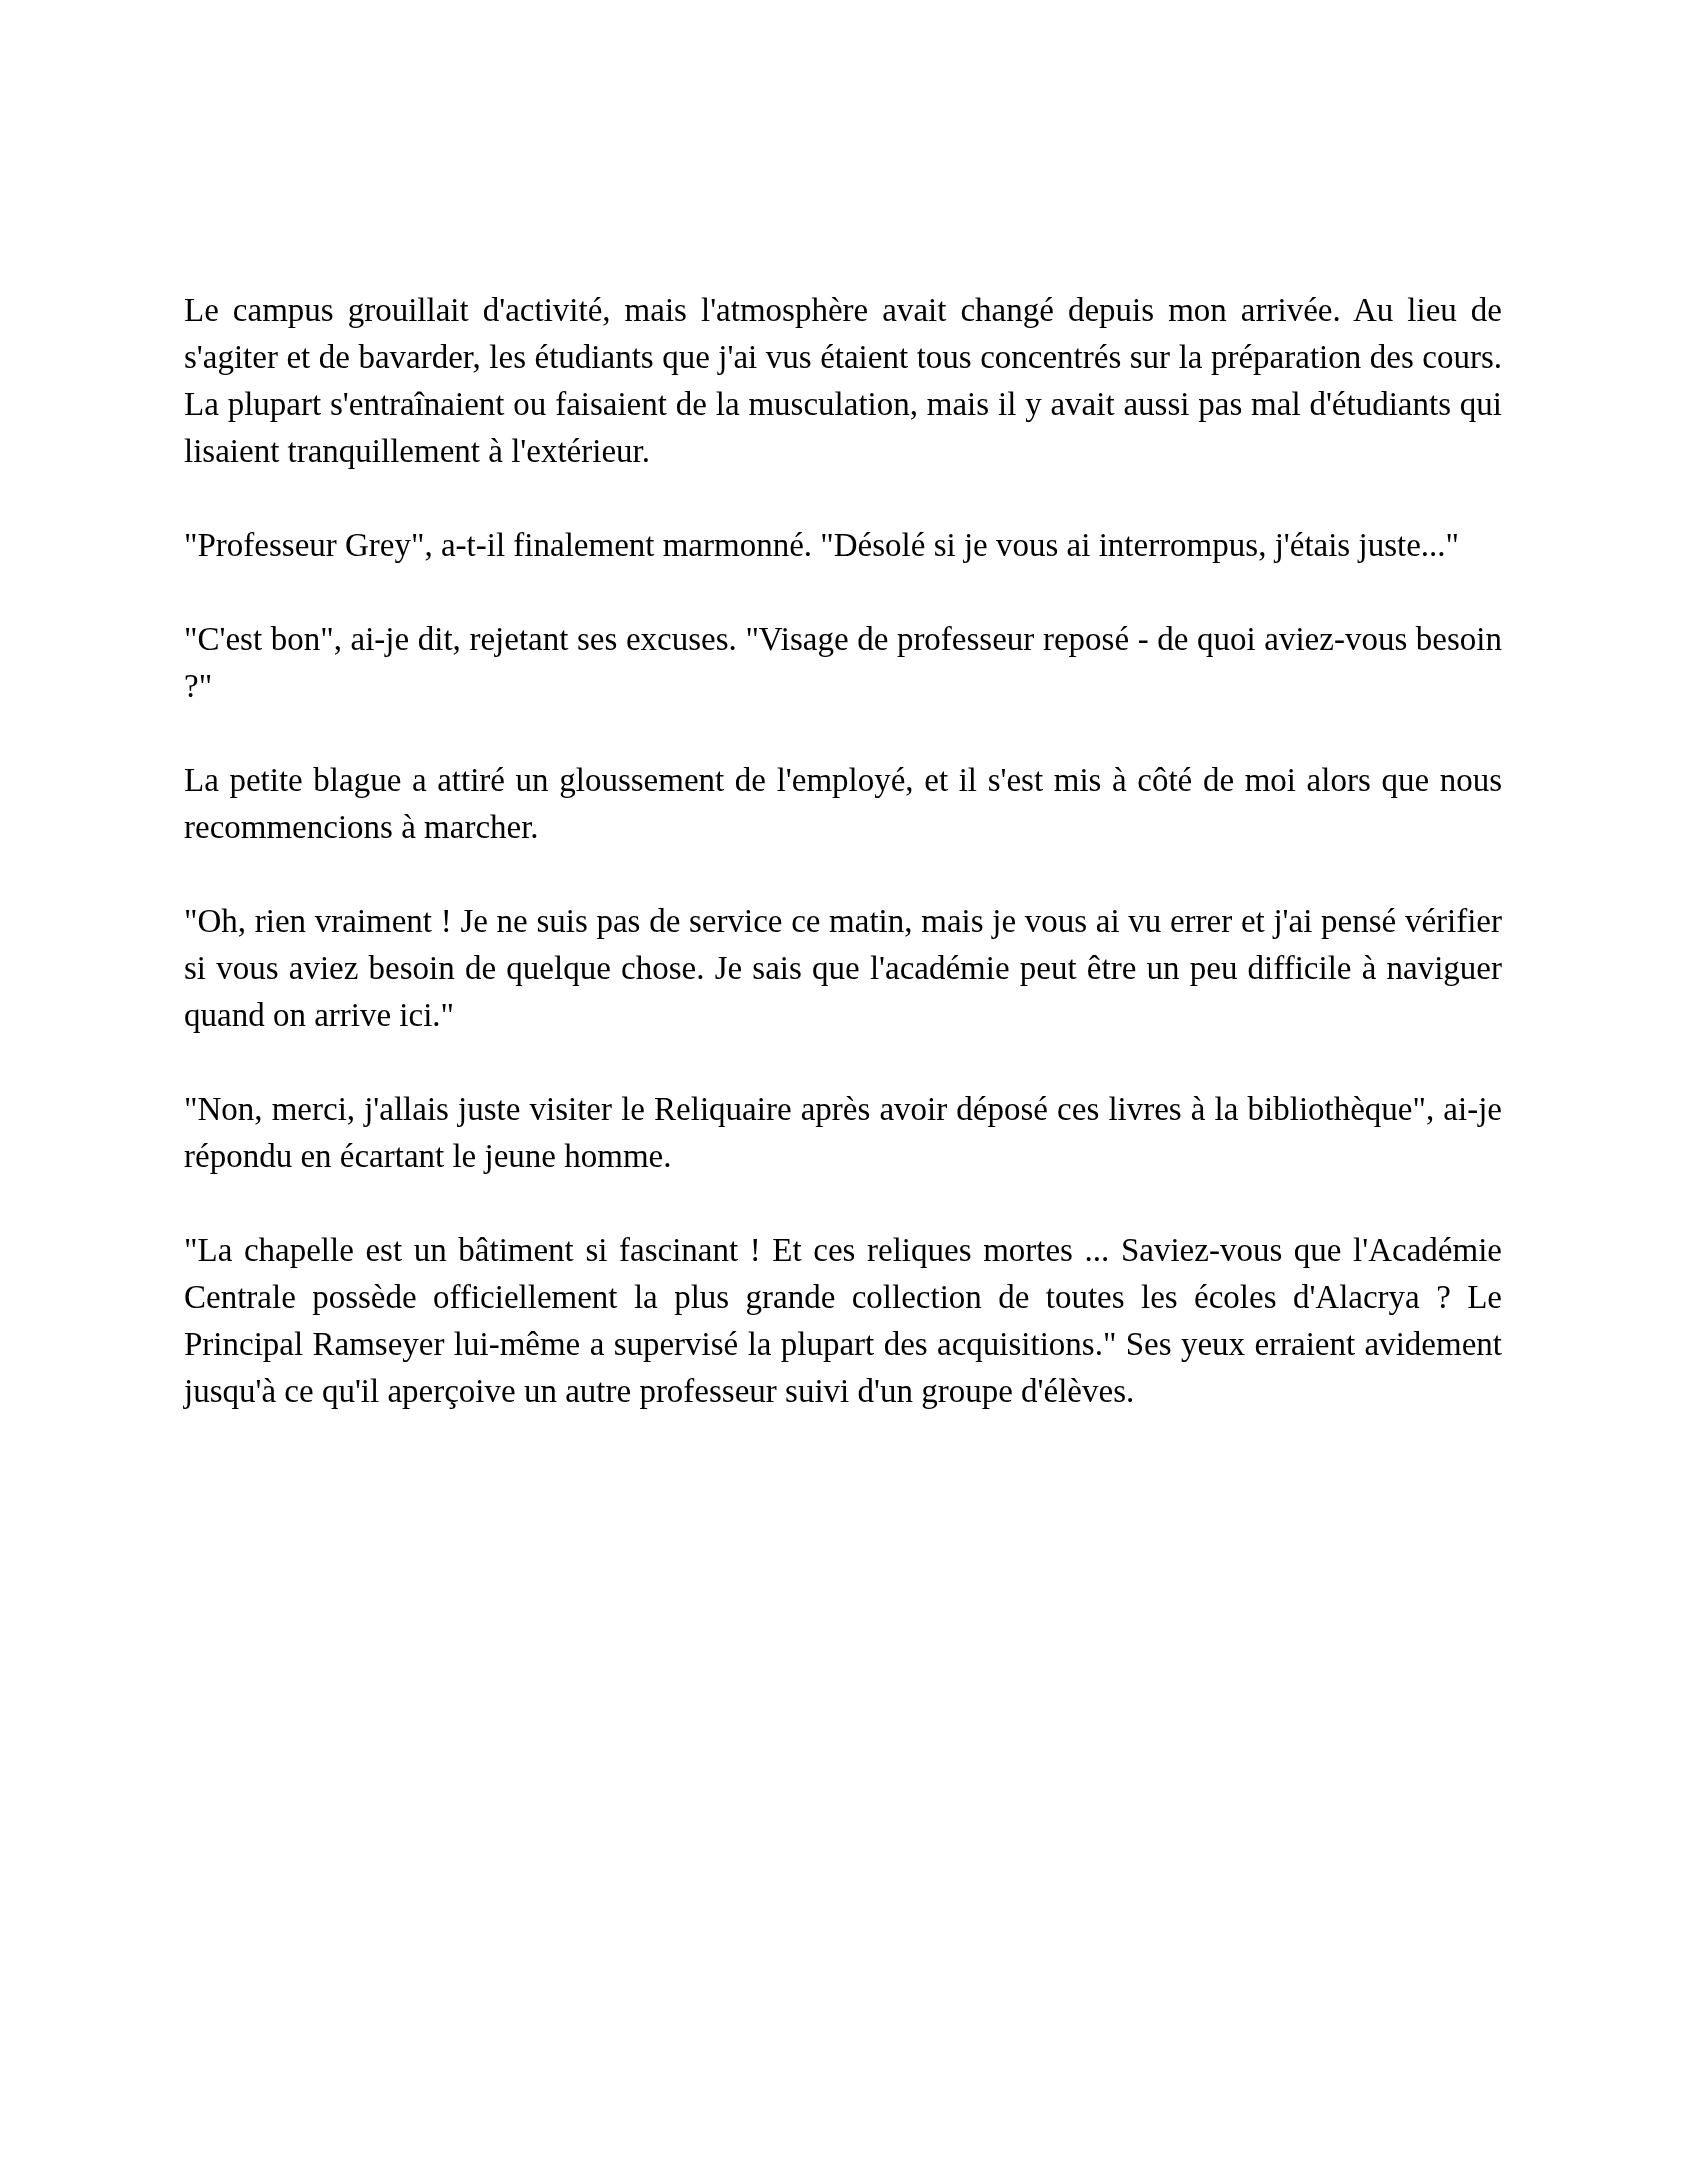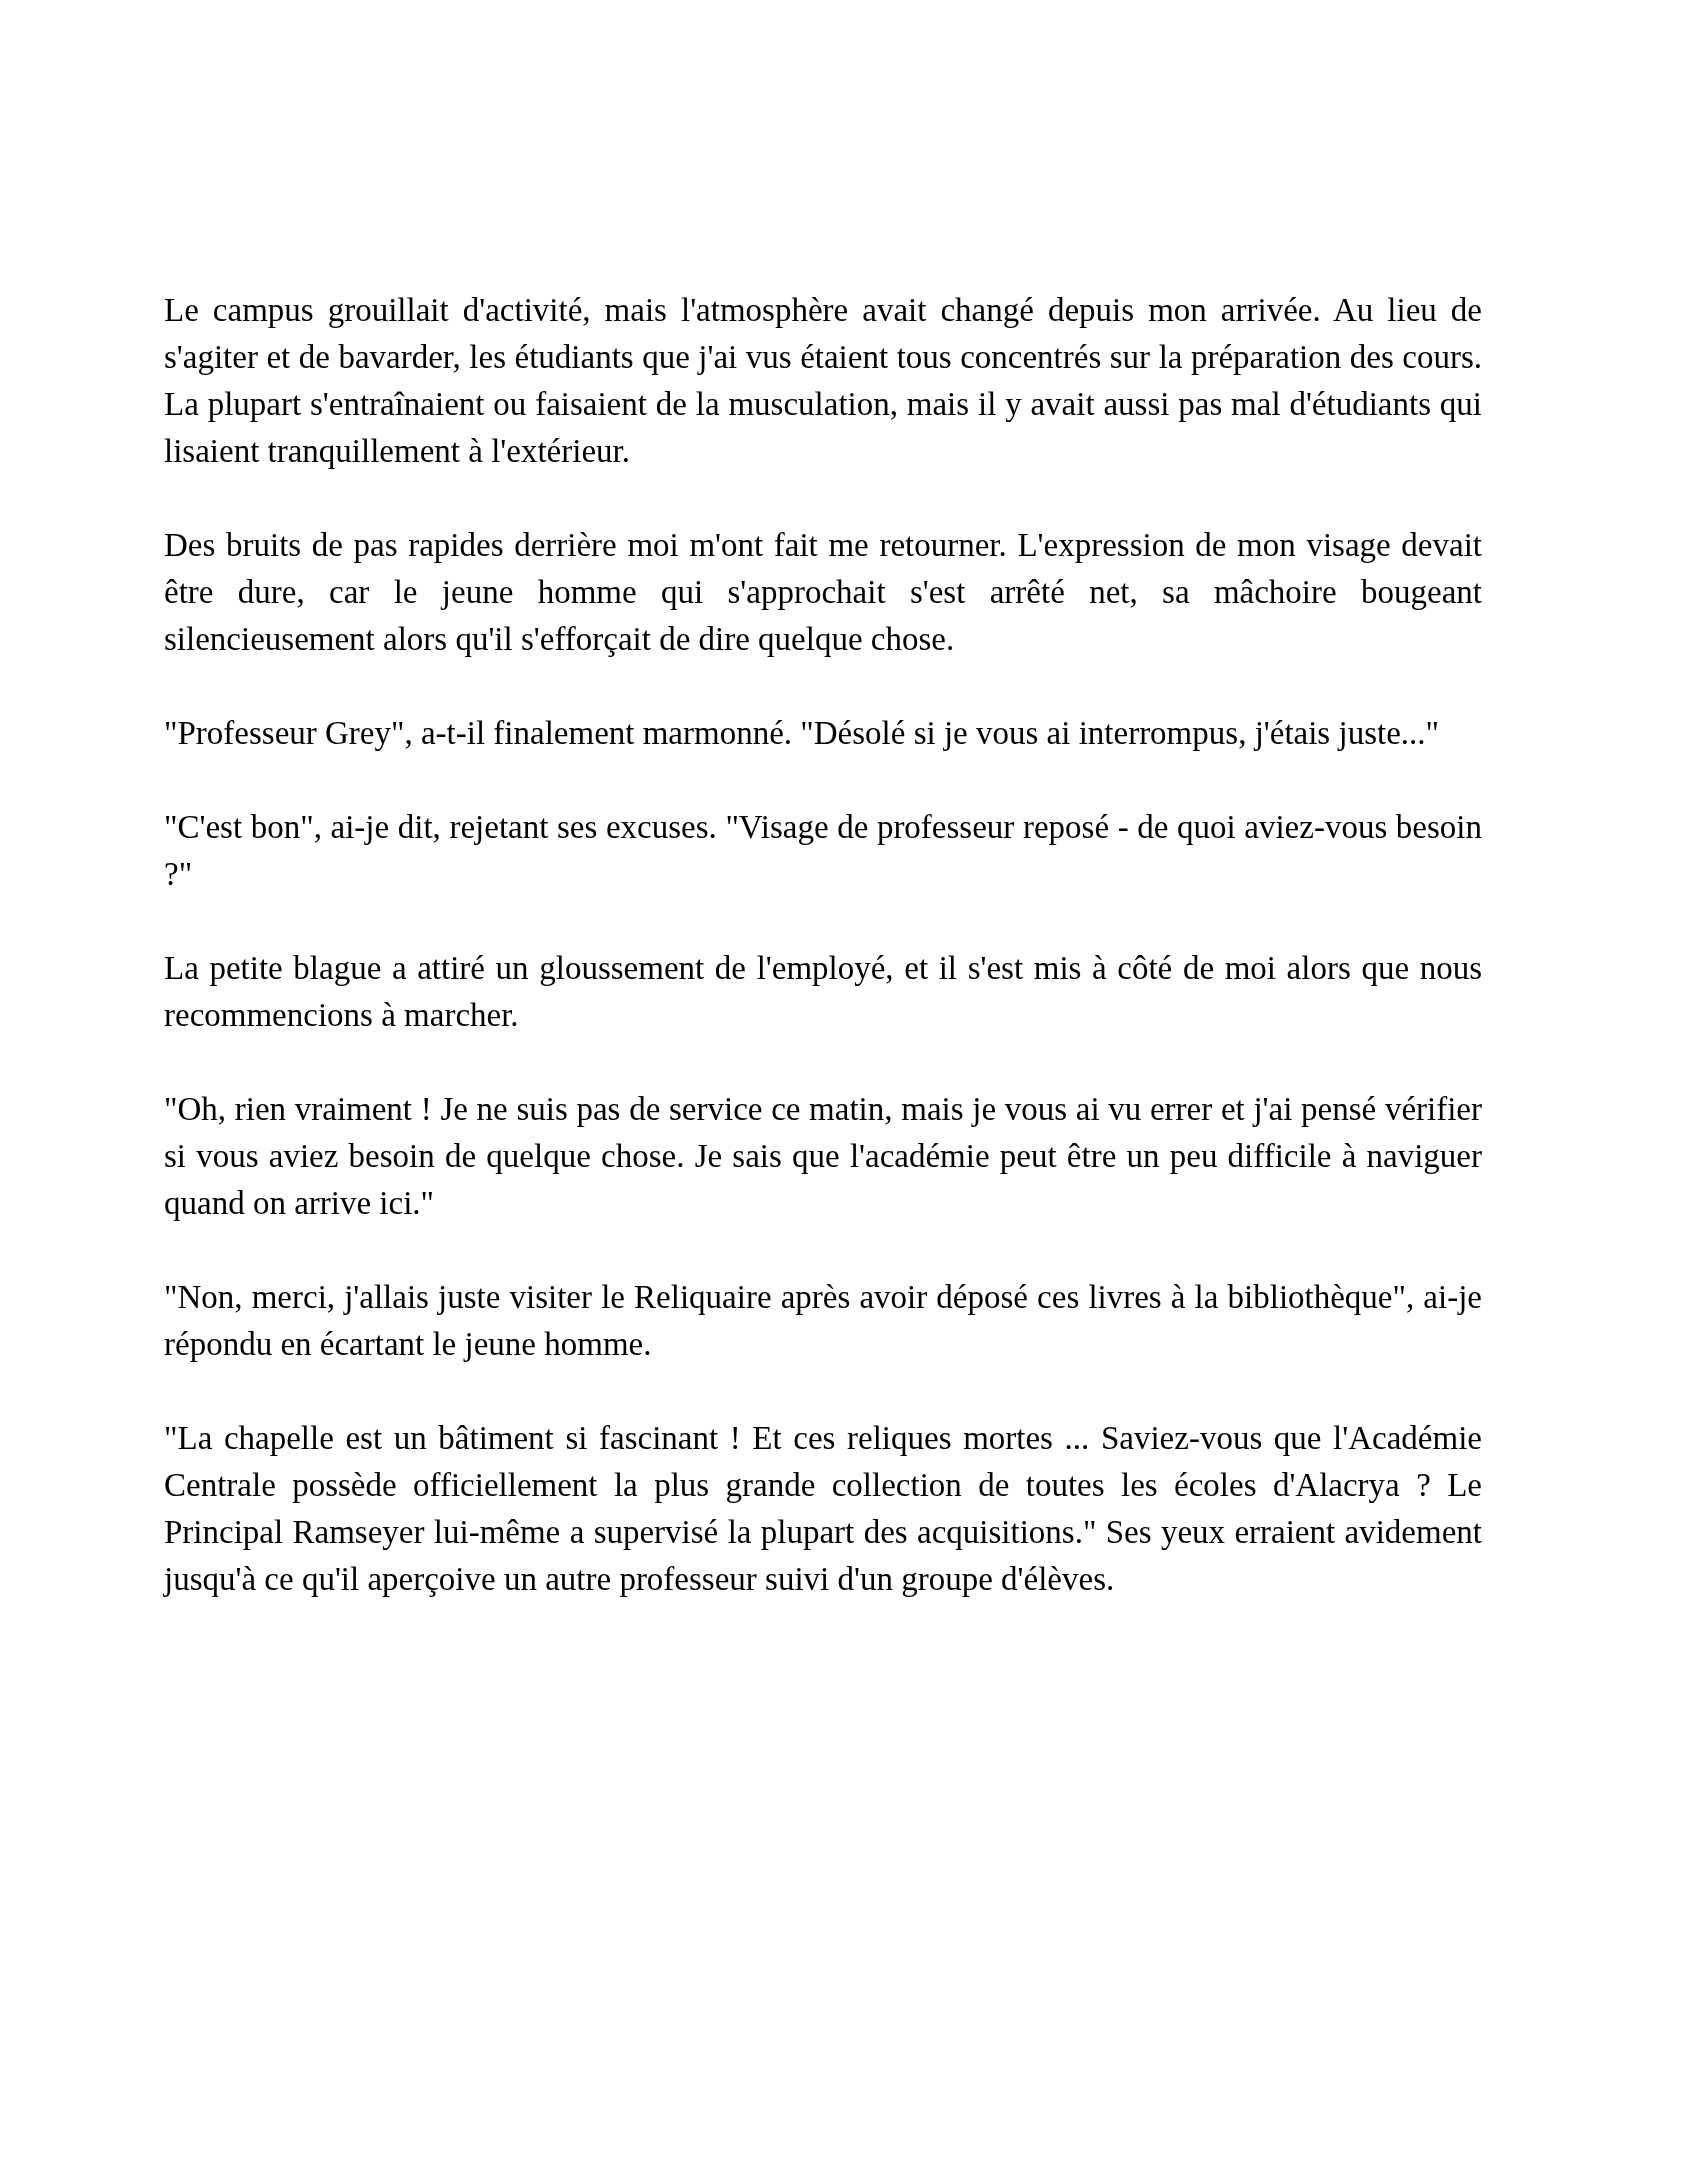--- a/index.html
+++ b/index.html
@@ -15,7 +15,7 @@
     }
     .page {
       position: absolute;
-      left: 164px;
+      left: 184px;
       top: 287px;
       width: 1318px;
       font-family: "Liberation Serif", "DejaVu Serif", serif;

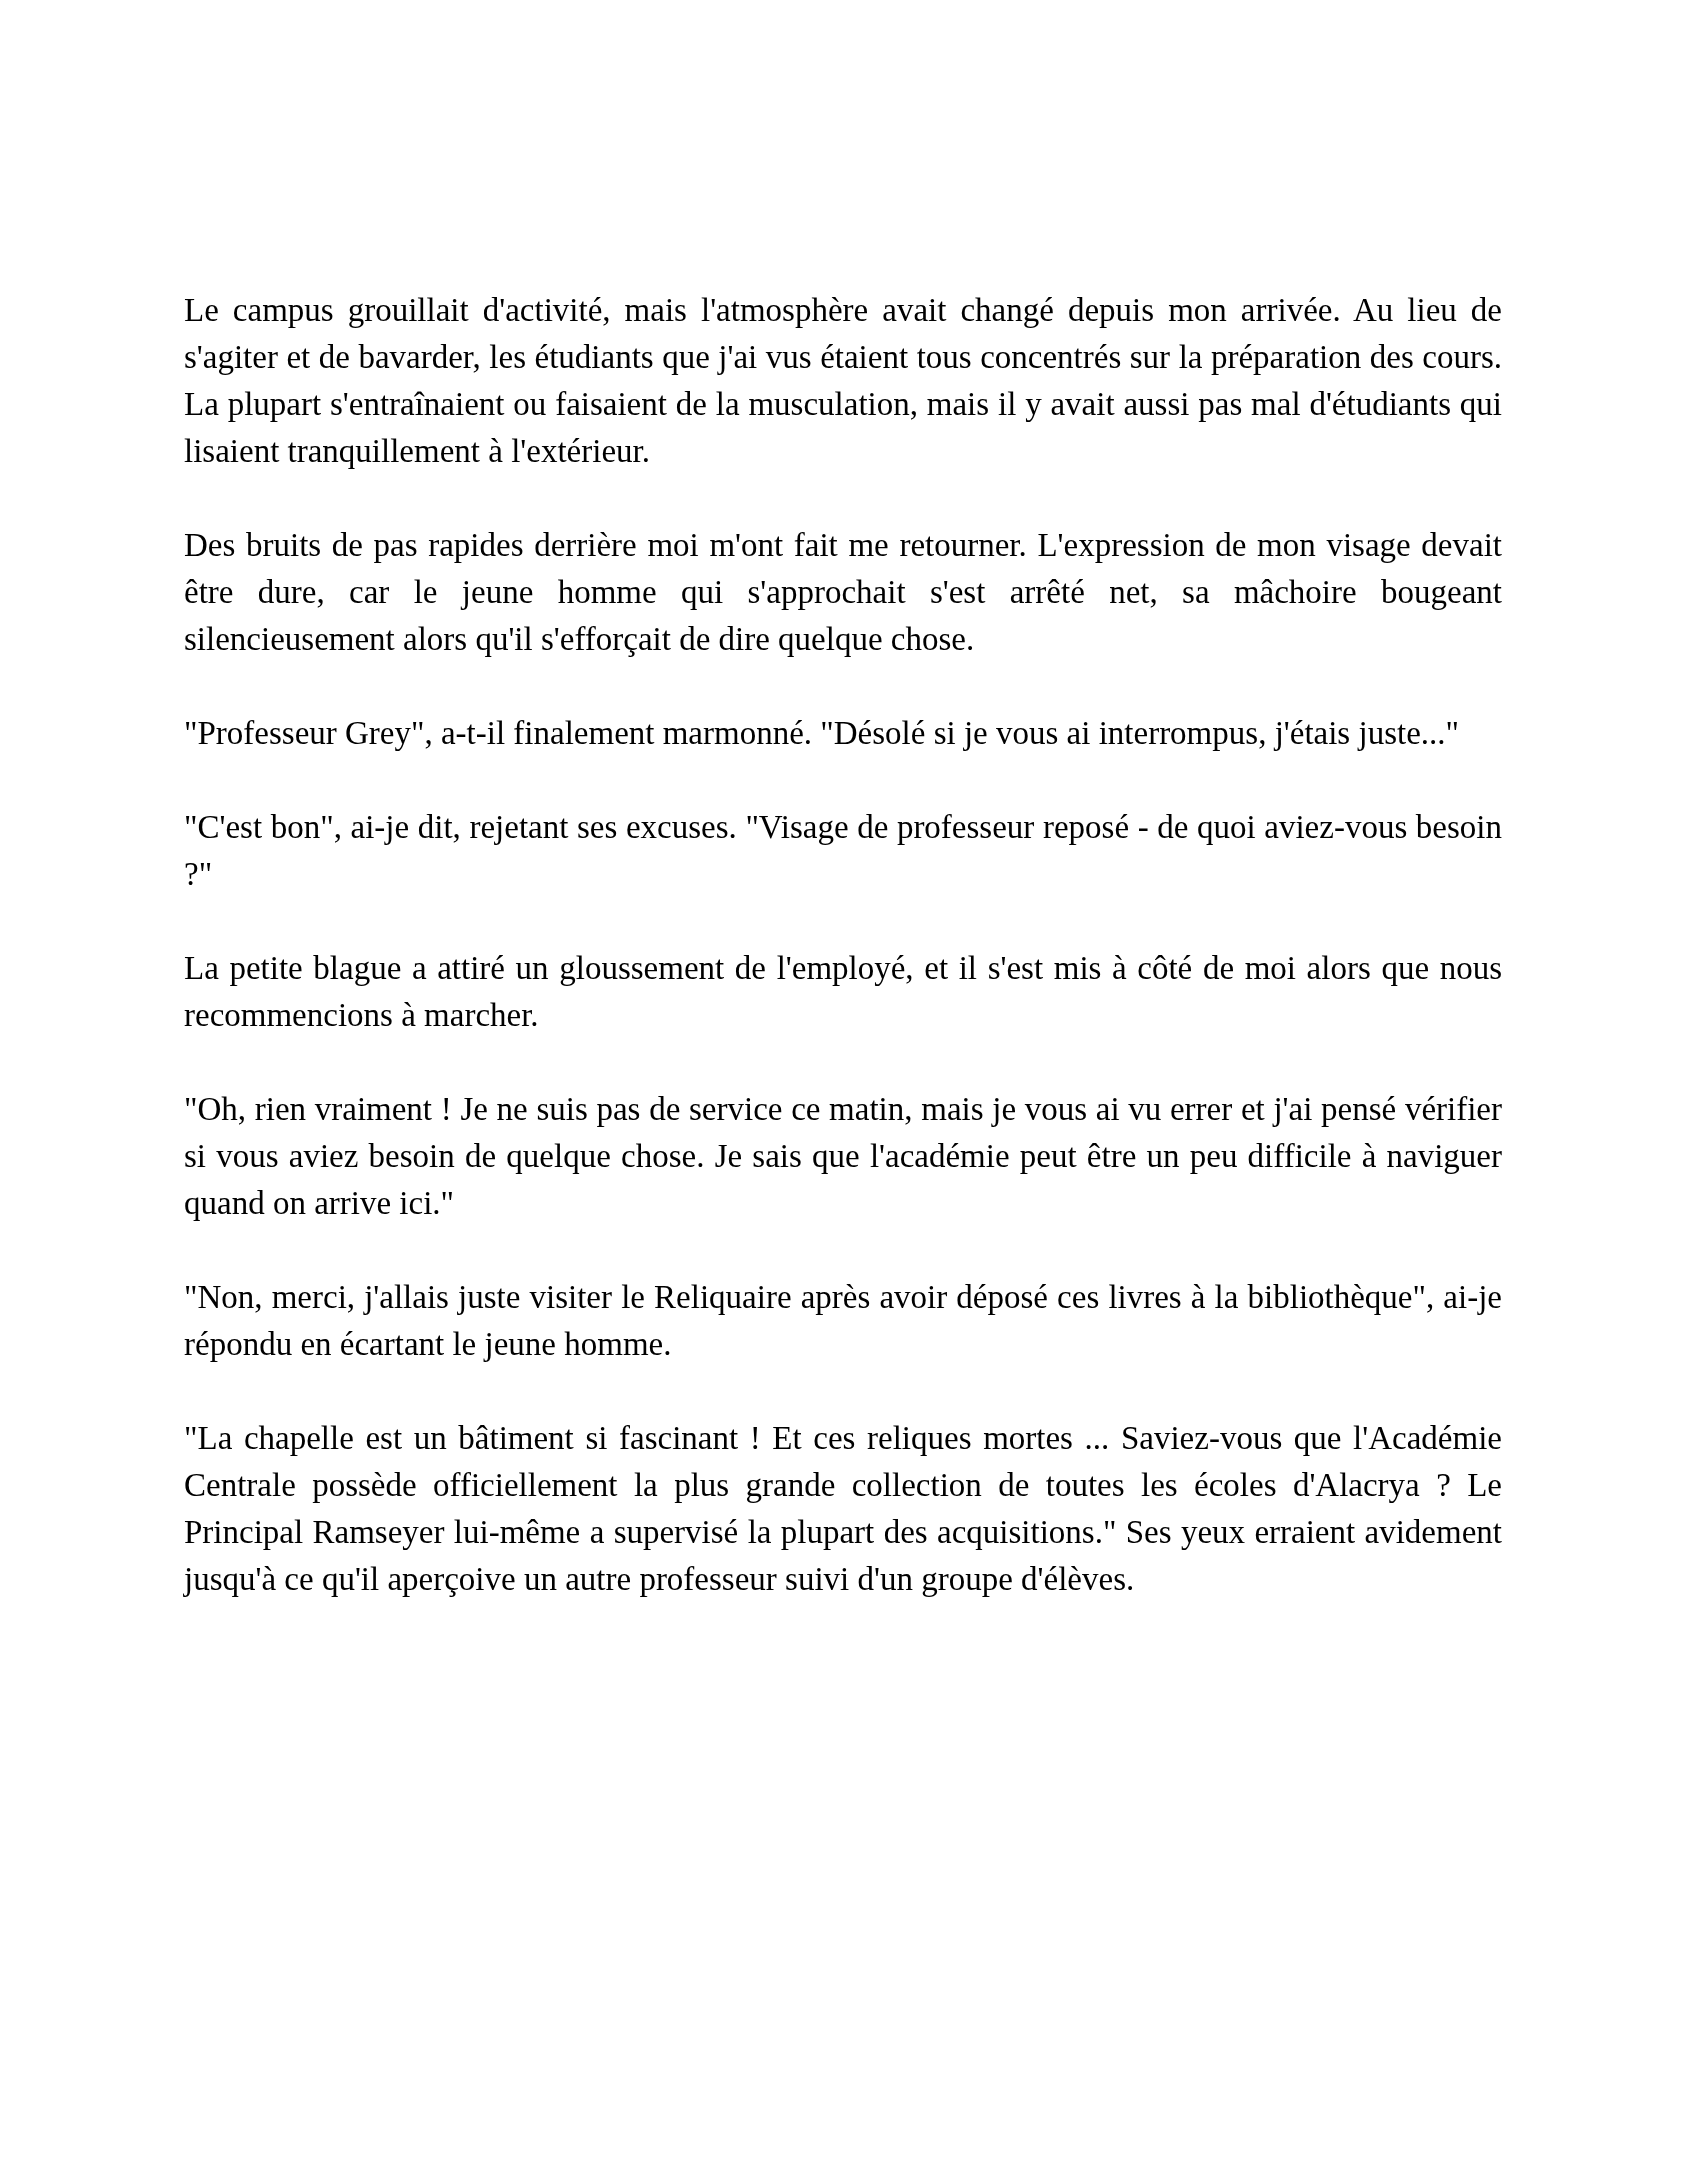--- a/index.html
+++ b/index.html
@@ -39,7 +39,6 @@
 
 <div class="page">
   <p class="para">Le campus grouillait d'activité, mais l'atmosphère avait changé depuis mon arrivée. Au lieu de s'agiter et de bavarder, les étudiants que j'ai vus étaient tous concentrés sur la préparation des cours. La plupart s'entraînaient ou faisaient de la musculation, mais il y avait aussi pas mal d'étudiants qui lisaient tranquillement à l'extérieur.</p>
-  <p class="para">Des bruits de pas rapides derrière moi m'ont fait me retourner. L'expression de mon visage devait être dure, car le jeune homme qui s'approchait s'est arrêté net, sa mâchoire bougeant silencieusement alors qu'il s'efforçait de dire quelque chose.</p>
   <p class="para">"Professeur Grey", a-t-il finalement marmonné. "Désolé si je vous ai interrompus, j'étais juste..."</p>
   <p class="para">"C'est bon", ai-je dit, rejetant ses excuses. "Visage de professeur reposé - de quoi aviez-vous besoin ?"</p>
   <p class="para">La petite blague a attiré un gloussement de l'employé, et il s'est mis à côté de moi alors que nous recommencions à marcher.</p>

